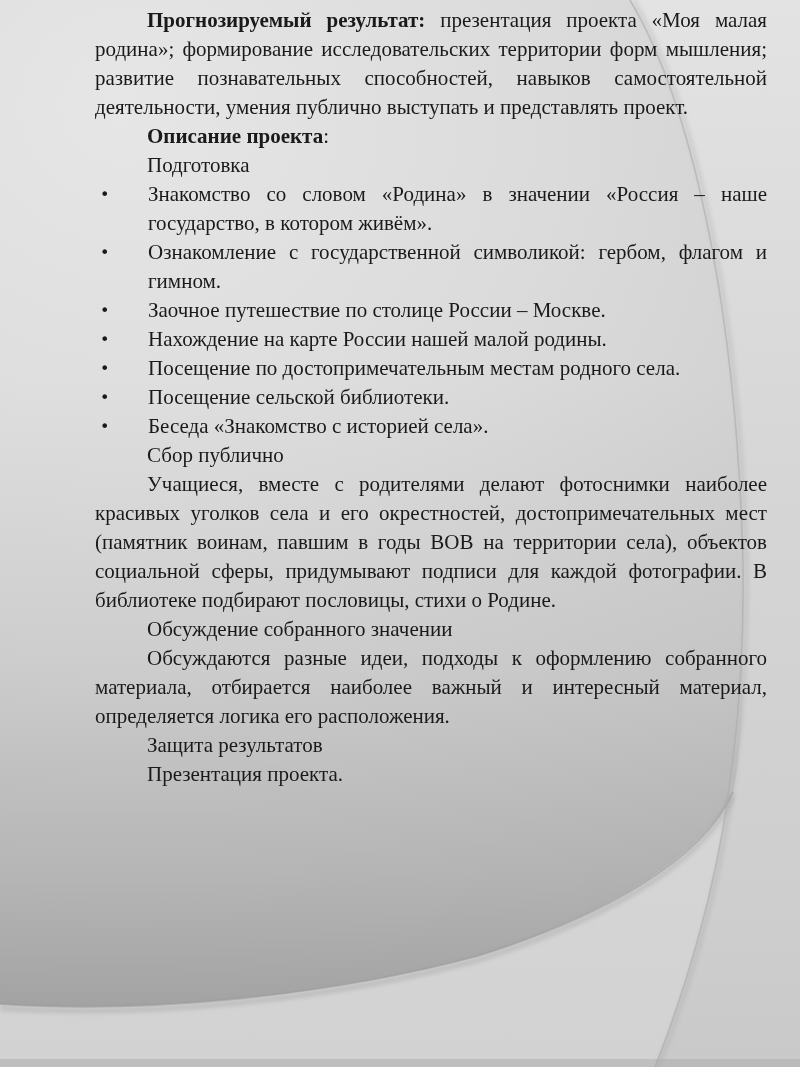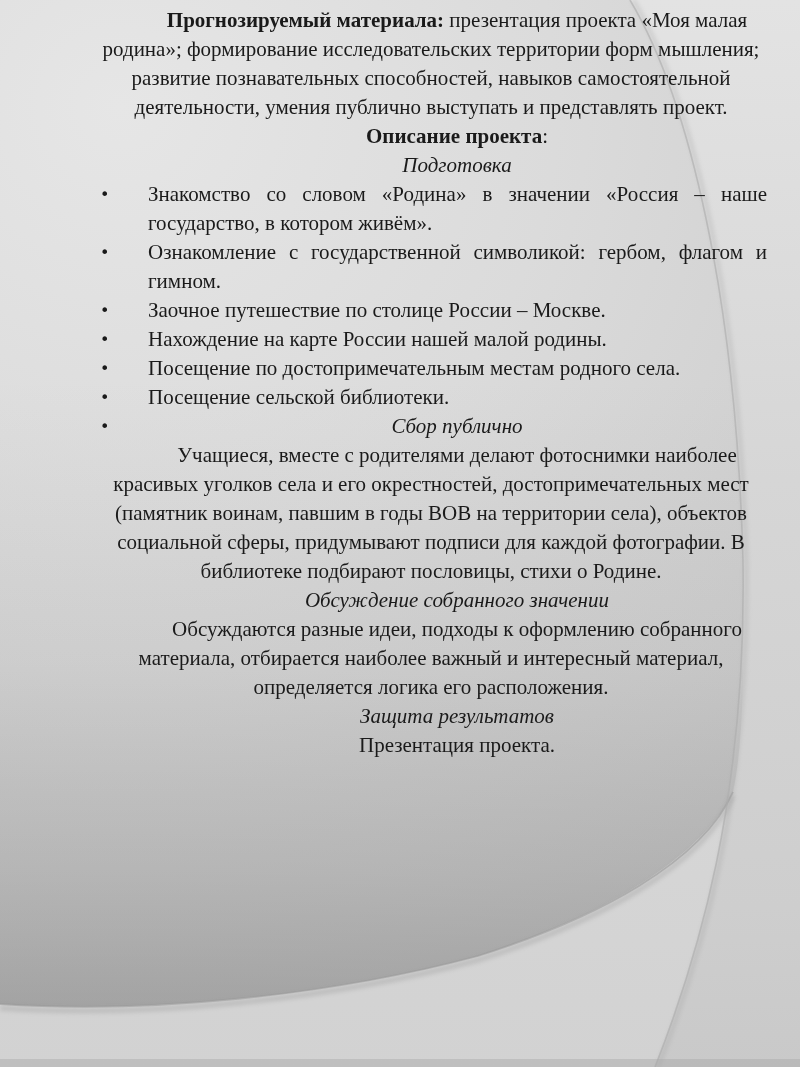--- a/index.html
+++ b/index.html
@@ -79,7 +79,7 @@
 
   <div class="textblock">
 
-    <p class="para-indent"><span class="lead-bold">Прогнозируемый материала:</span><span> презентация проекта «Моя малая родина»; формирование исследовательских территории форм мышления; развитие познавательных способностей, навыков самостоятельной деятельности, умения публично выступать и представлять проект.</span></p>
+    <p class="para-indent"><span class="lead-bold">Прогнозируемый результат:</span><span> презентация проекта «Моя малая родина»; формирование исследовательских территории форм мышления; развитие познавательных способностей, навыков самостоятельной деятельности, умения публично выступать и представлять проект.</span></p>
 
     <p class="heading-bold"><span style="font-weight:bold;">Описание проекта</span><span style="font-weight:normal;">:</span></p>
 

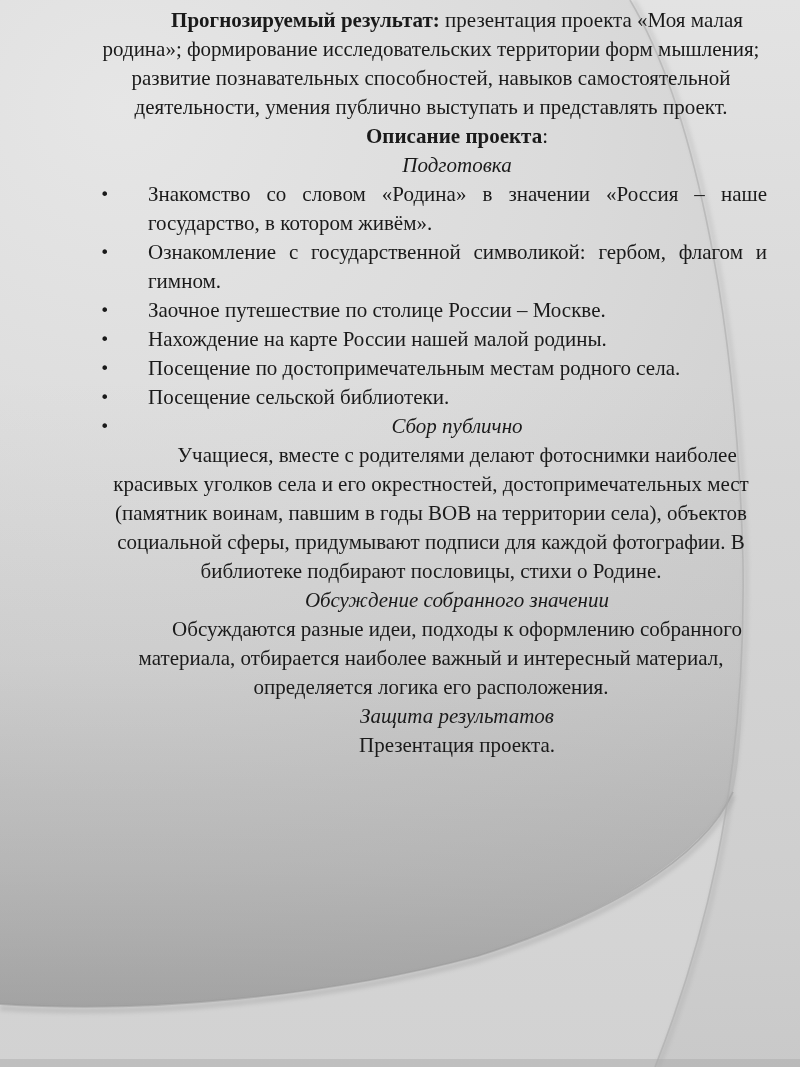--- a/index.html
+++ b/index.html
@@ -22,7 +22,7 @@
     line-height: 29px;
     text-align: justify;
   }
-  .textblock p { margin: 0; text-align: center; }
+  .textblock p { margin: 0; }
   .para-indent { text-indent: 52px; }
   .lead-bold { font-weight: bold; }
   .heading-bold { font-weight: bold; text-indent: 52px; text-align: left; }

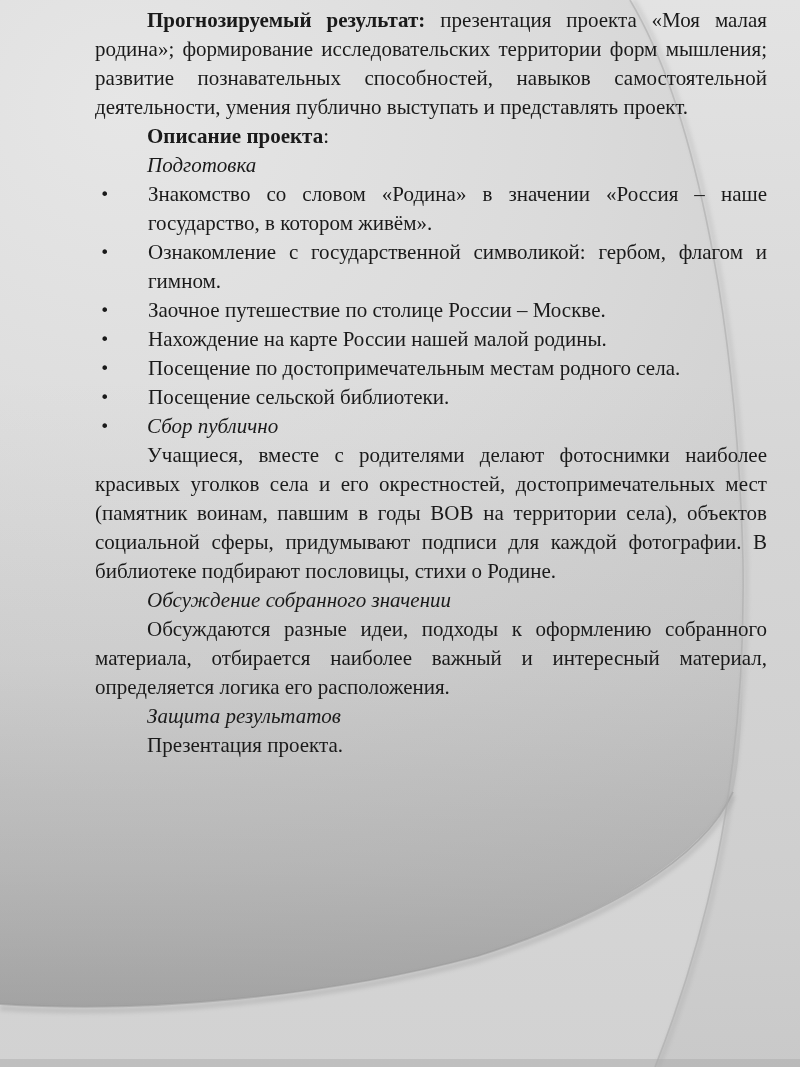--- a/index.html
+++ b/index.html
@@ -26,7 +26,7 @@
   .para-indent { text-indent: 52px; }
   .lead-bold { font-weight: bold; }
   .heading-bold { font-weight: bold; text-indent: 52px; text-align: left; }
-  .stage-title { font-style: italic; text-indent: 52px; text-align: left; }
+  .stage-title { text-indent: 52px; text-align: left; }
   .bullet-item { position: relative; padding-left: 53px; text-align: justify; }
   .bullet-item .marker {
     position: absolute; left: 5px; top: 0;

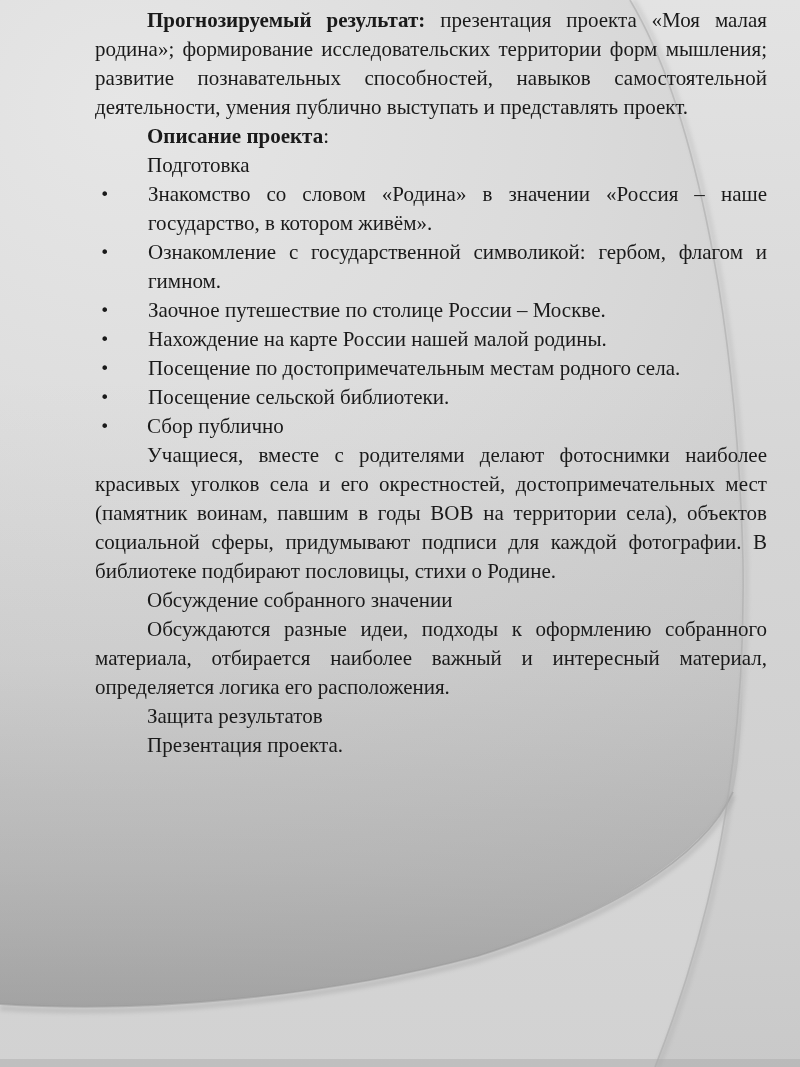--- a/index.html
+++ b/index.html
@@ -97,7 +97,7 @@
 
     <div class="bullet-item"><span class="marker">•</span><span>Посещение сельской библиотеки.</span></div>
 
-    <div class="bullet-item"><span class="marker">•</span></div>
+    <div class="bullet-item"><span class="marker">•</span><span>Беседа «Знакомство с историей села».</span></div>
 
     <p class="stage-title">Сбор публично</p>
 

